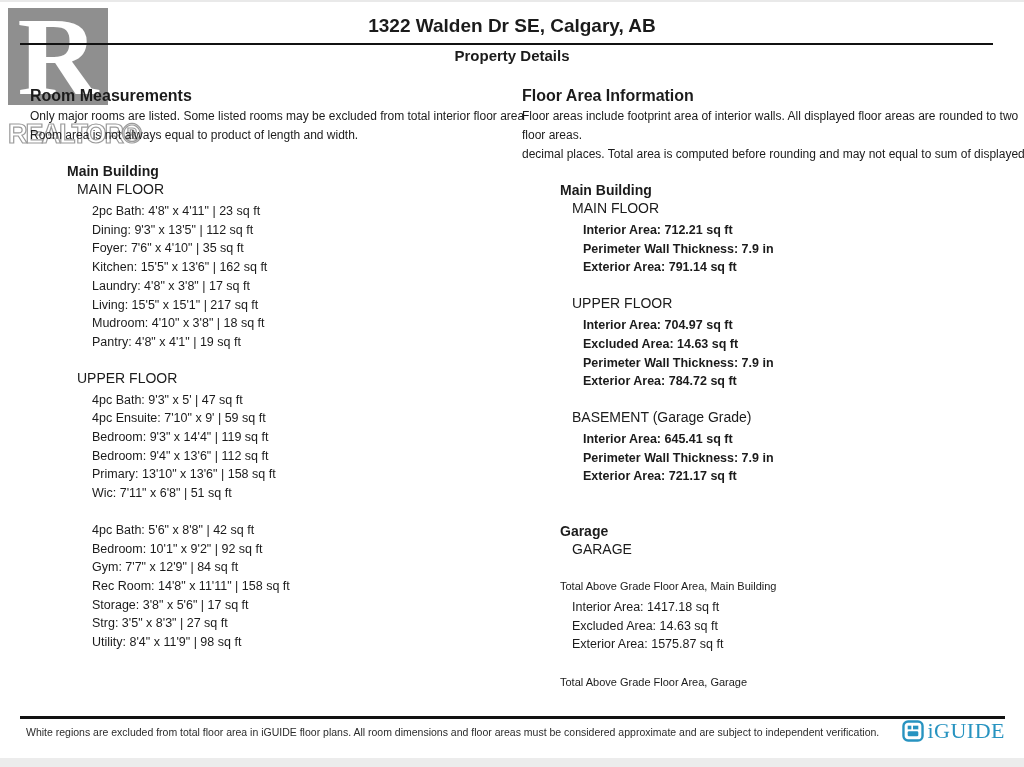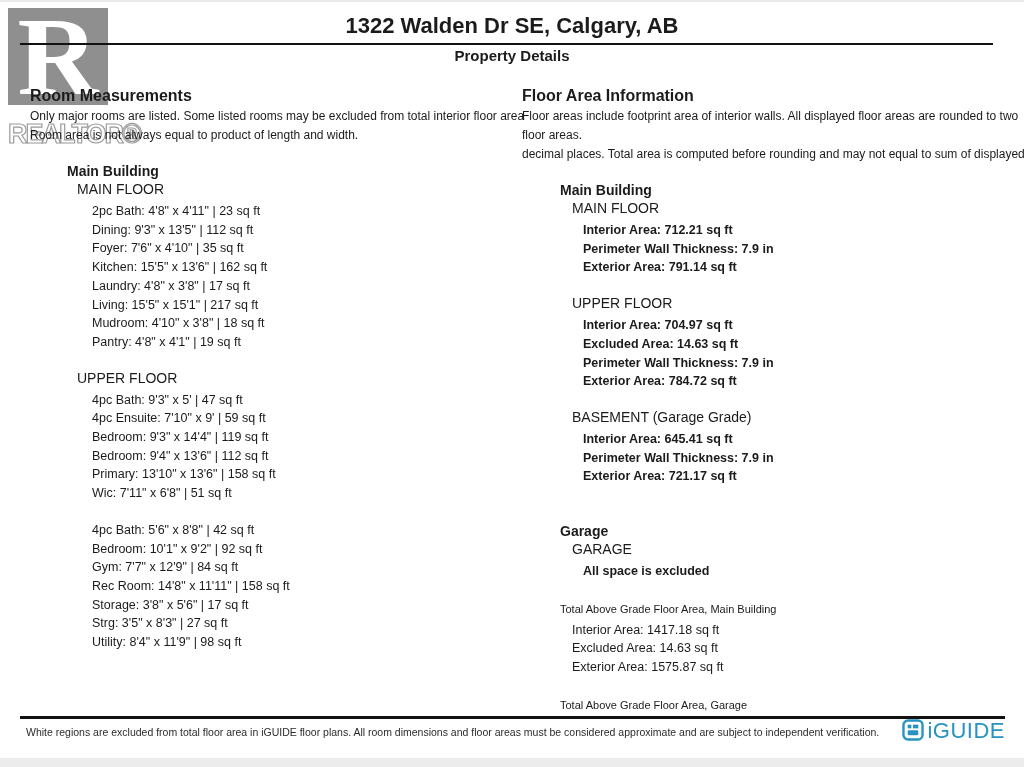--- a/index.html
+++ b/index.html
@@ -40,7 +40,7 @@
 
   
   .header { position: relative; z-index: 1; text-align: center; padding-top: 14px; }
-  .page-title { font-size: 22px; font-weight: bold; line-height: 24px; }
+  .page-title { font-size: 19px; font-weight: bold; line-height: 24px; }
   .title-divider { position: absolute; left: 20px; top: 43px; width: 973px; height: 2px; background: #111; }
   .page-subtitle { margin-top: 9px; font-size: 15px; font-weight: bold; }
 

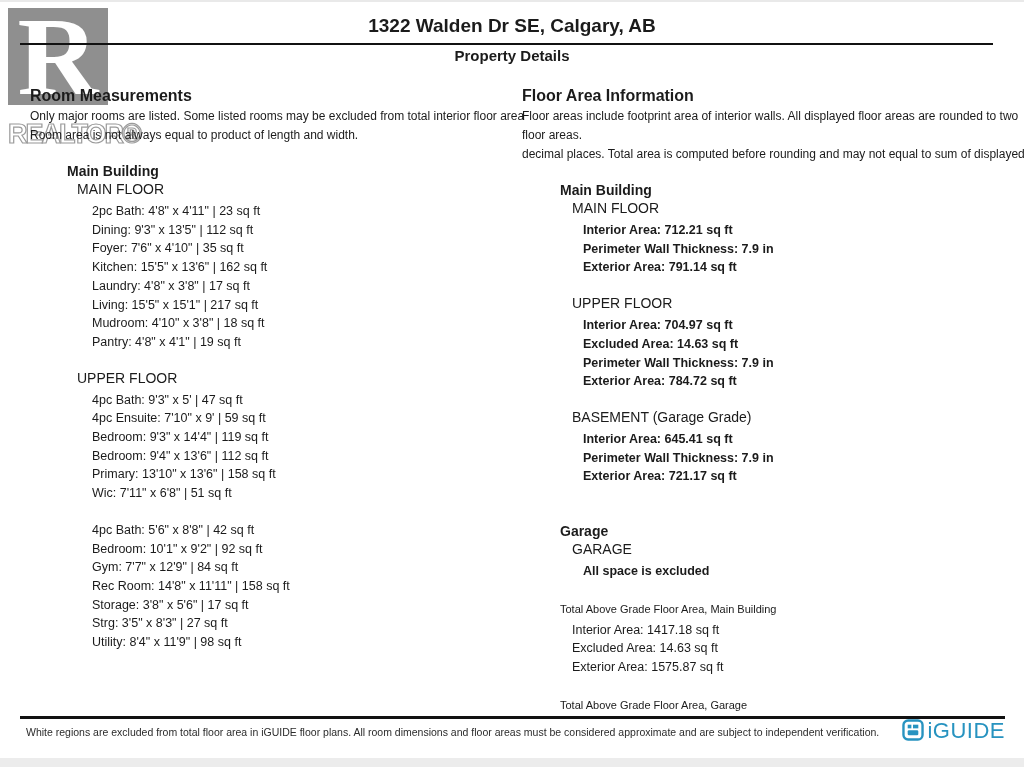--- a/index.html
+++ b/index.html
@@ -182,7 +182,6 @@
     <div class="building-name">Garage</div>
     <div class="floor">
       <div class="floor-name">GARAGE</div>
-      <div class="line">All space is excluded</div>
     </div>
   </div>
 

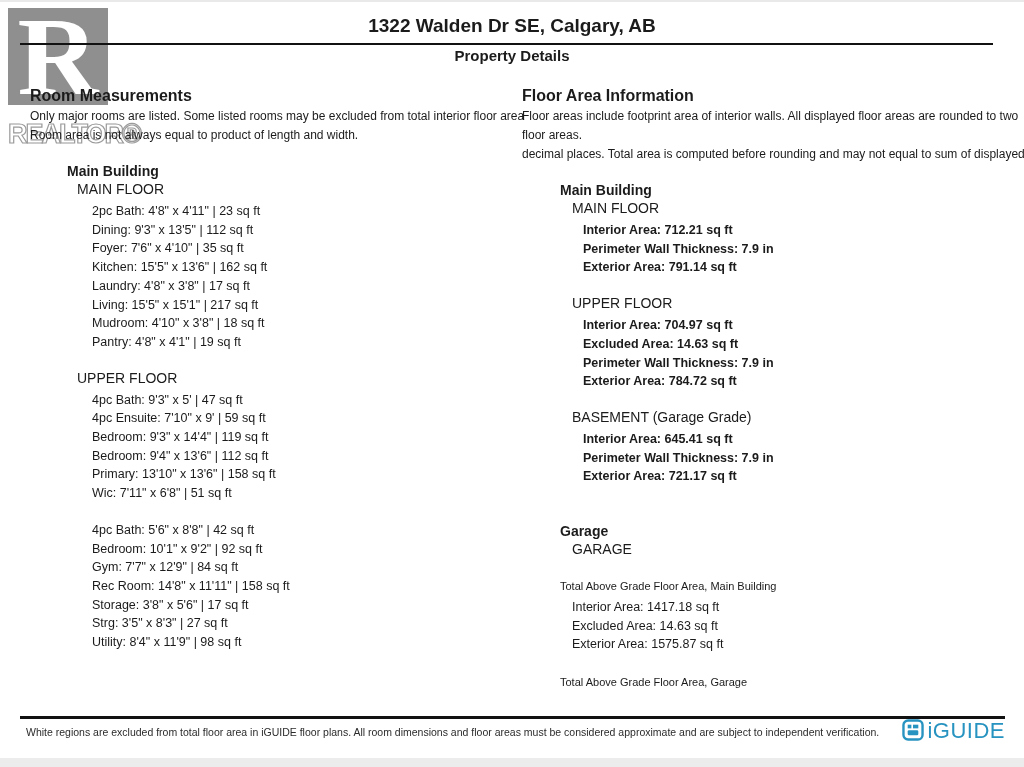--- a/index.html
+++ b/index.html
@@ -77,8 +77,9 @@
   }
   .iguide-logo {
     position: absolute; right: 19px; top: 719px; z-index: 1;
-    display: flex; align-items: flex-start; gap: 3px;
+    display: flex; align-items: center; gap: 3px;
     color: var(--brand, #2793c0);
+    font-family: Liberation Serif, serif;
   }
   .iguide-logo-text { font-size: 22px; line-height: 24px; letter-spacing: 0.5px; font-weight: normal; }
 </style>

